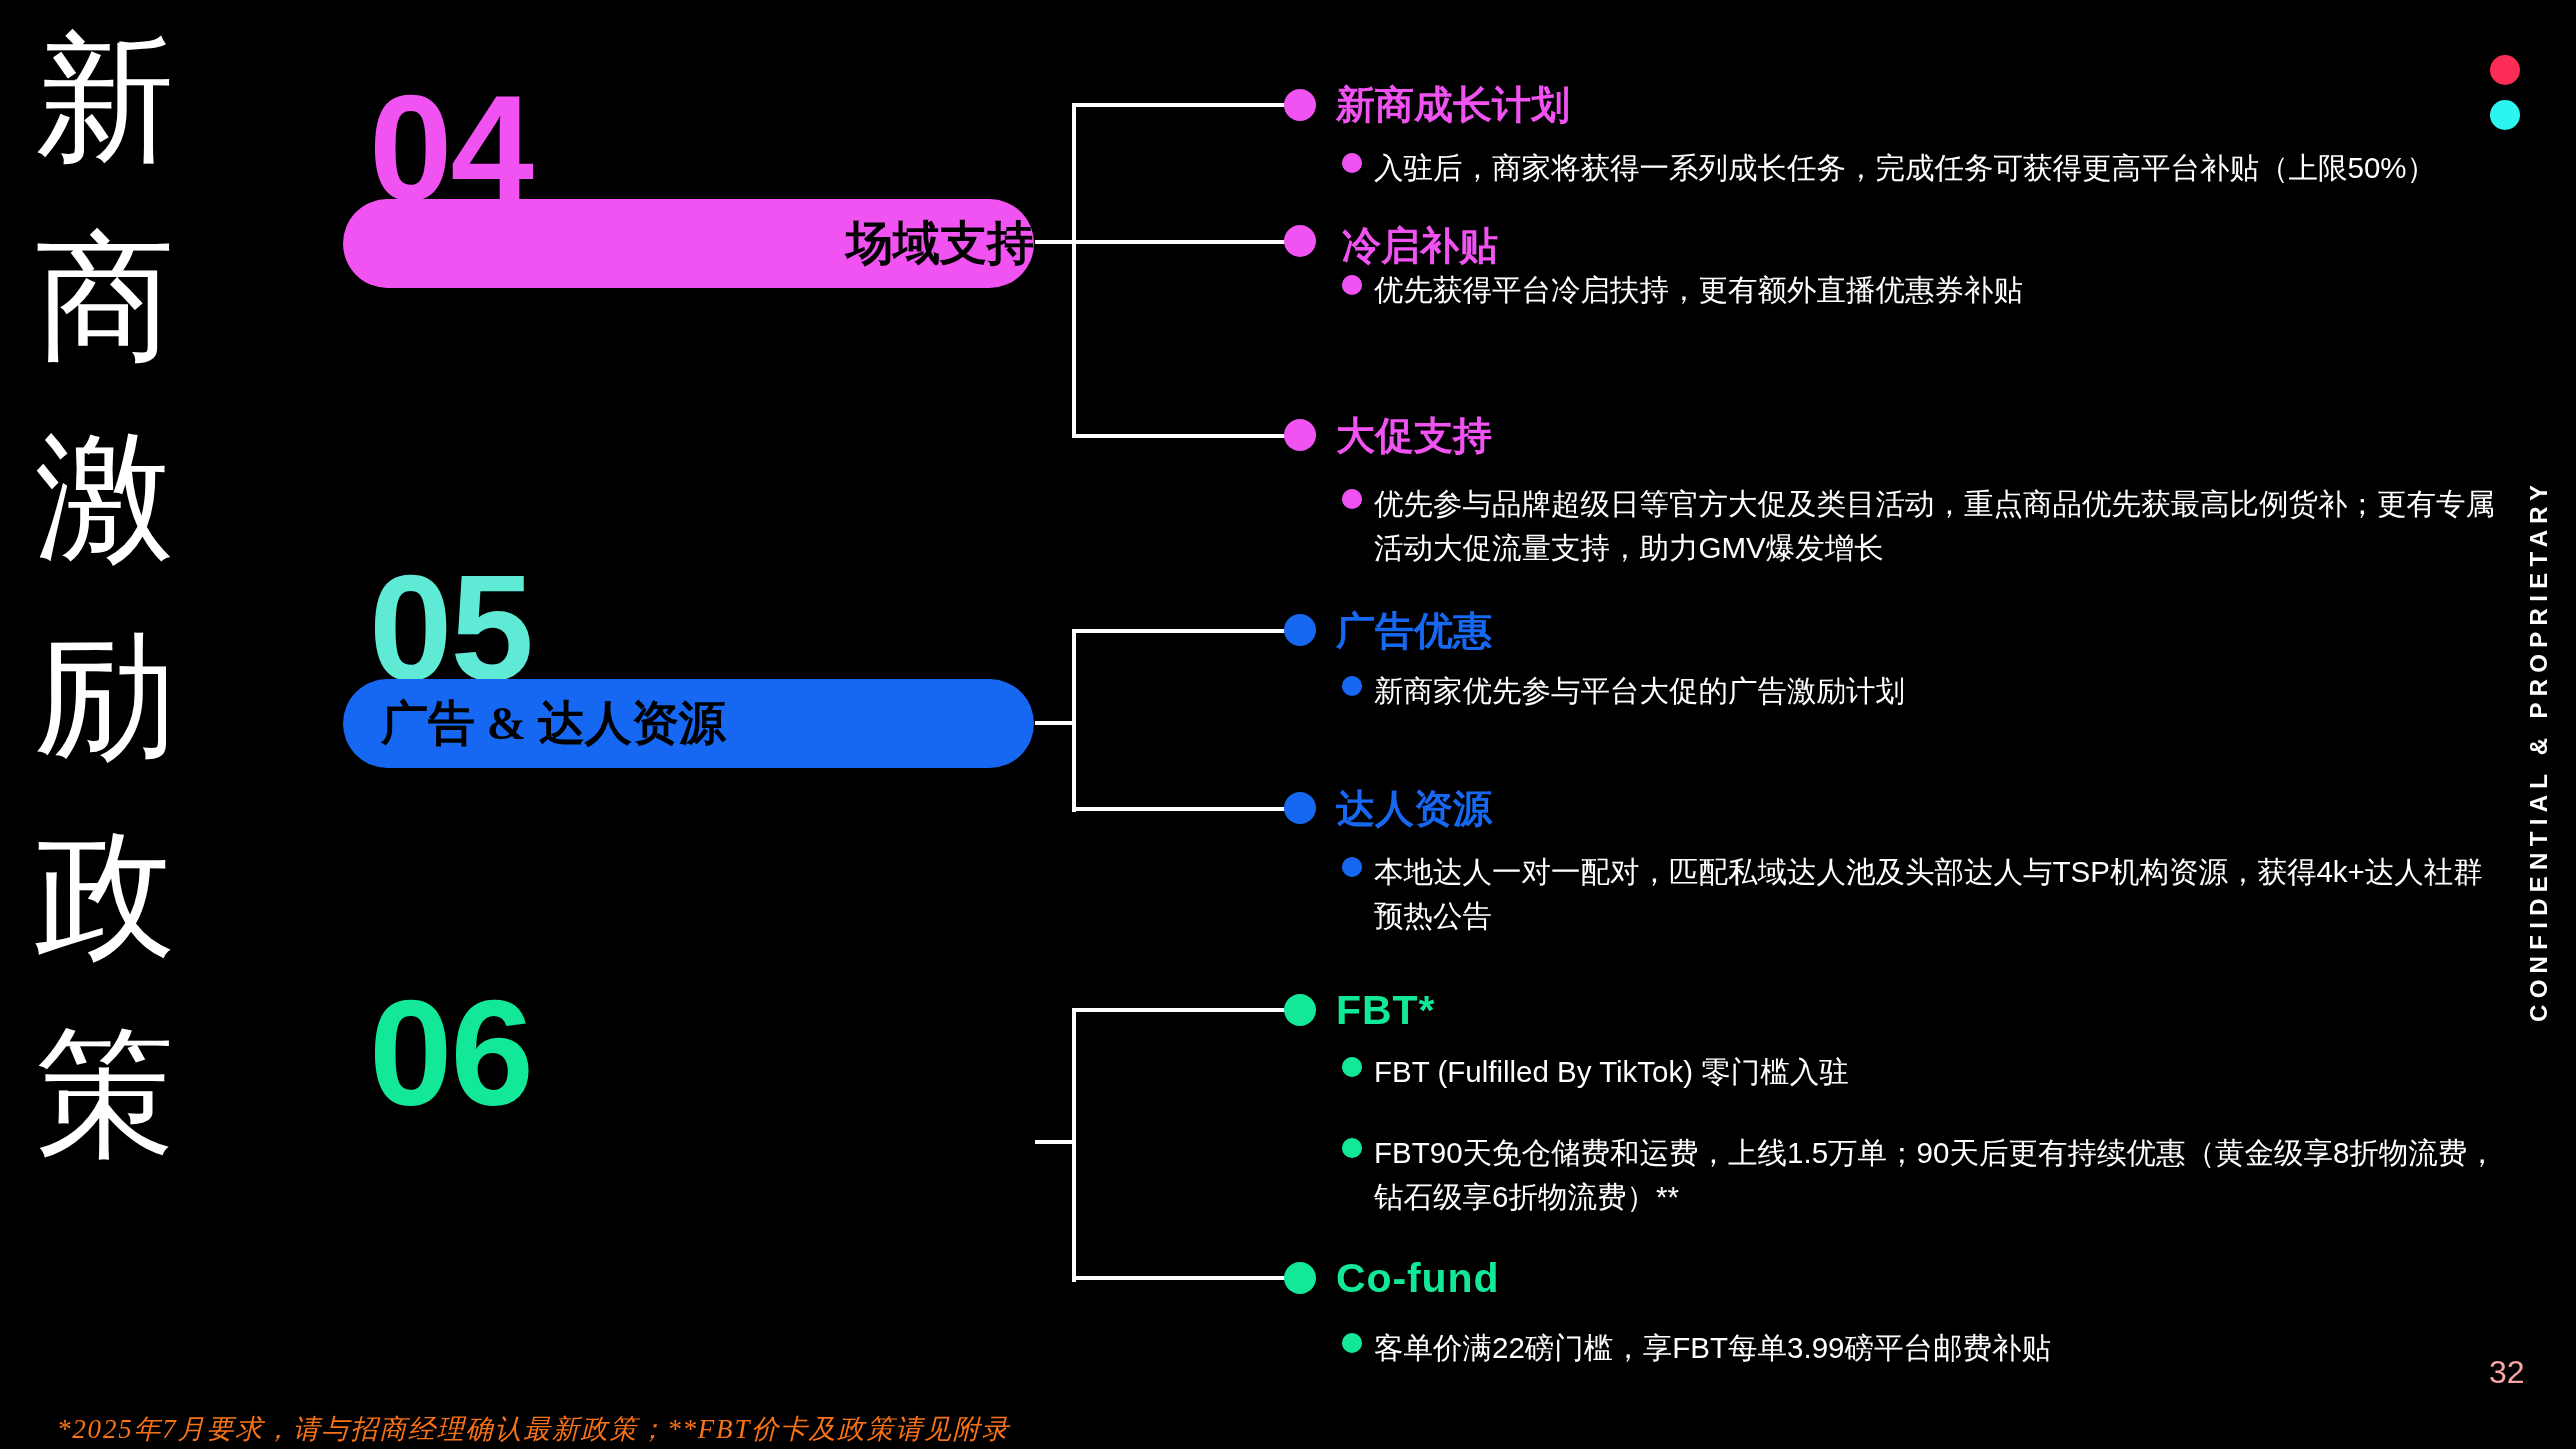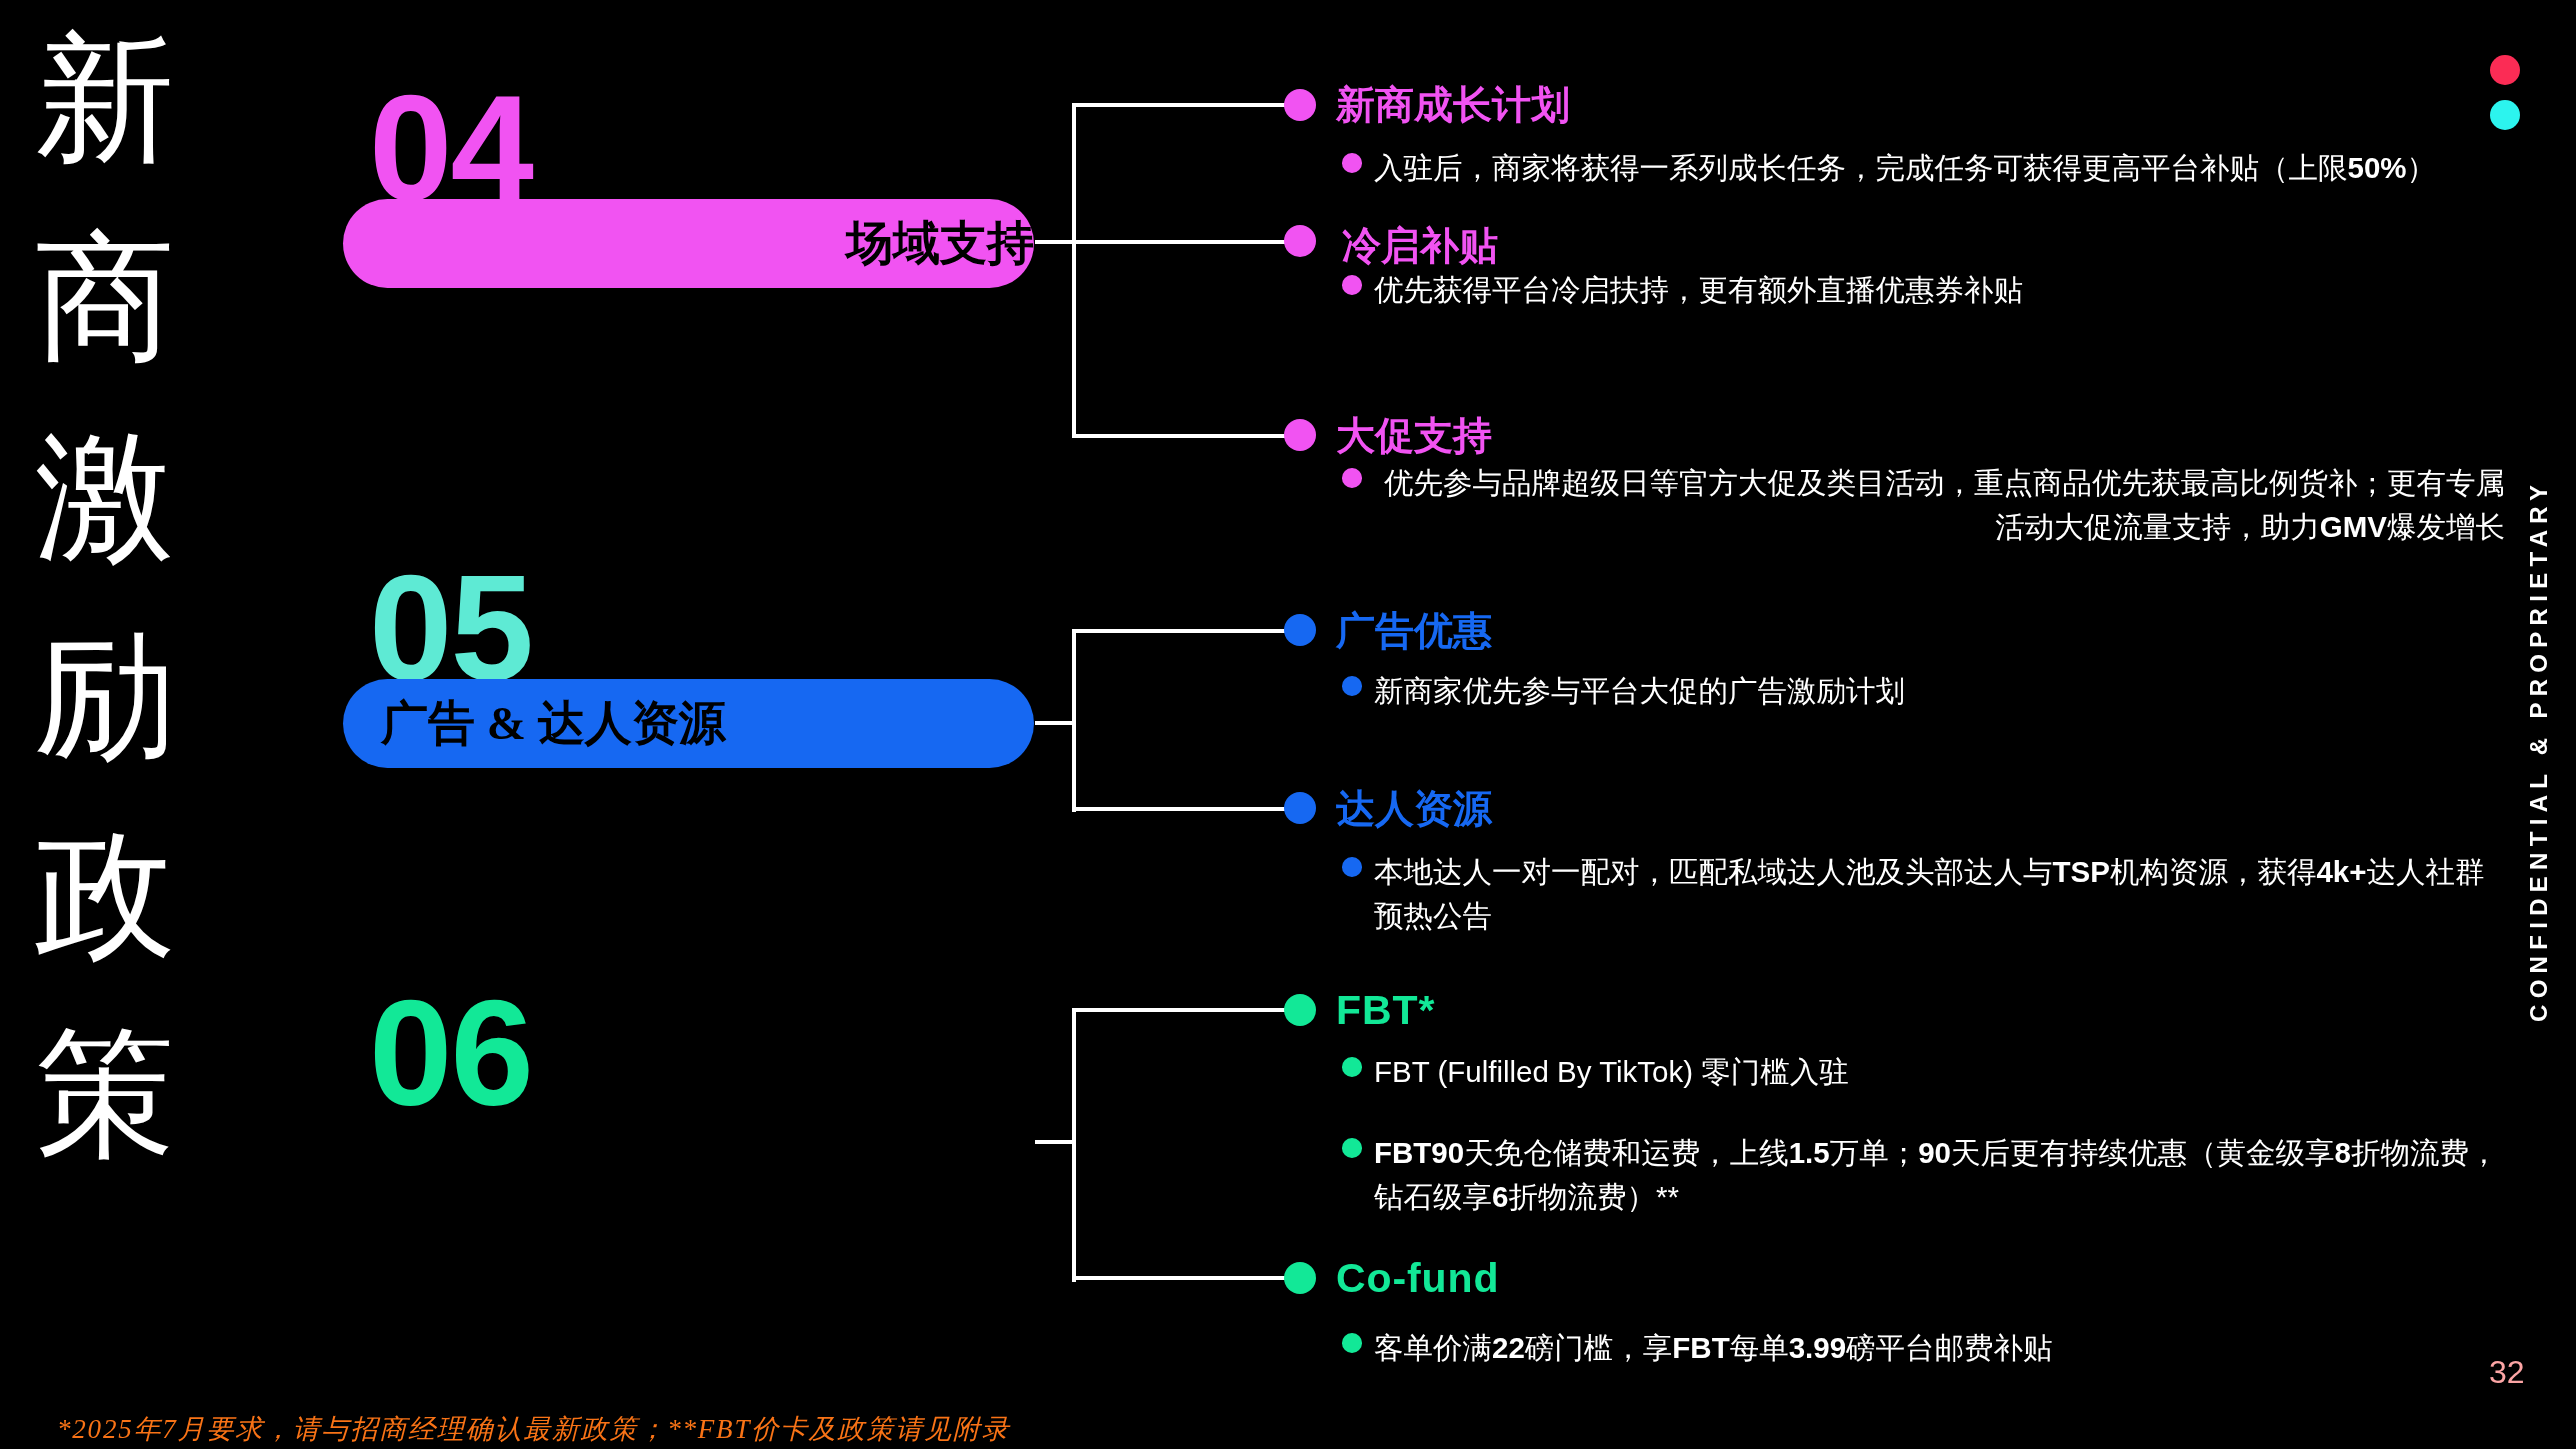--- a/index.html
+++ b/index.html
@@ -26,7 +26,7 @@
   .brow{position:absolute;left:1342px;width:1163px;}
   .bdot{position:absolute;left:0;top:7.2px;width:19.7px;height:19.7px;border-radius:50%;}
   .btext{margin-left:32px;color:#fff;font-size:29.5px;line-height:1.5;font-weight:400;}
-  .btext b{font-weight:700;}
+  .btext b{font-weight:400;}
   
   .conf{position:absolute;right:23px;top:467px;height:555px;writing-mode:vertical-rl;
         transform:rotate(180deg);color:#fff;font-size:24px;font-weight:800;letter-spacing:6.3px;white-space:nowrap;}

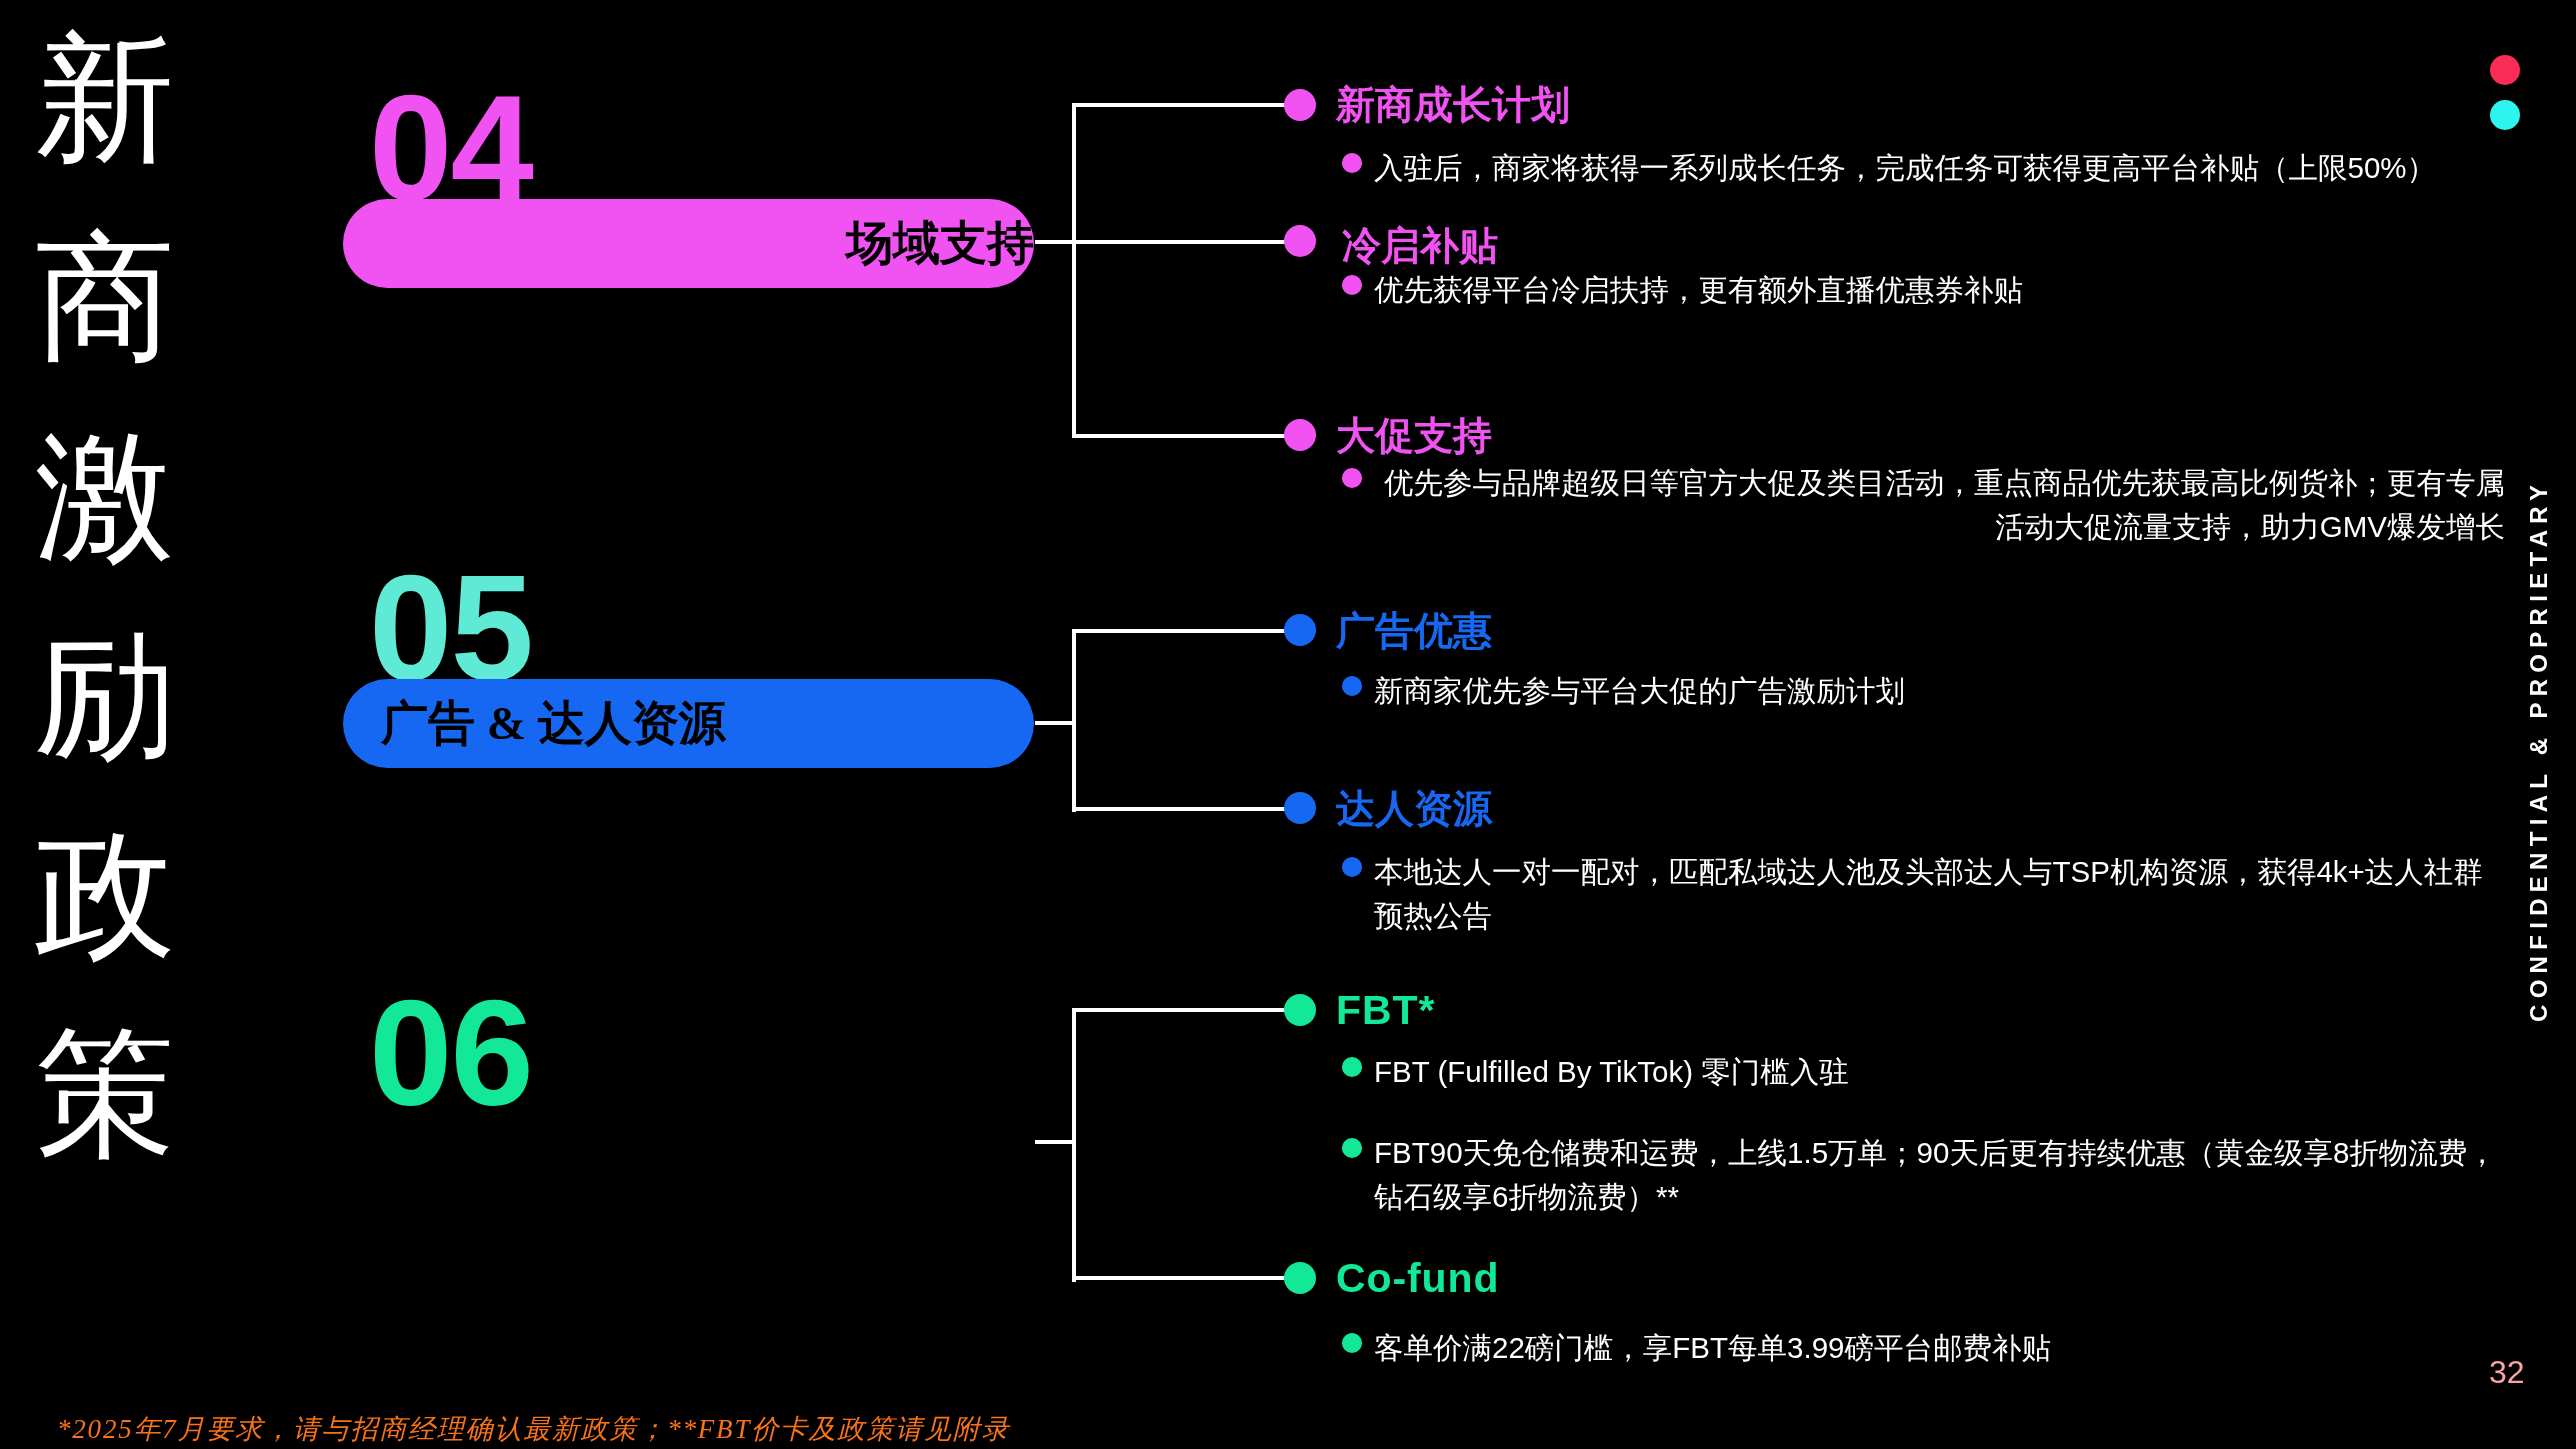--- a/index.html
+++ b/index.html
@@ -79,7 +79,7 @@
   </div>
 
   <div class="thead" style="top: 436px; color: rgb(241, 83, 242);">大促支持</div>
-  <div class="brow" style="top:461px;text-align:right;">
+  <div class="brow" style="top:482px;">
     <span class="bdot" style="background: rgb(241, 83, 242);"></span>
     <div class="btext"><span>优先参与品牌超级日等官方大促及类目活动，重点商品优先获最高比例货补；更有专属活动大促流量支持，助力</span><b>GMV</b><span>爆发增长</span></div>
   </div>

